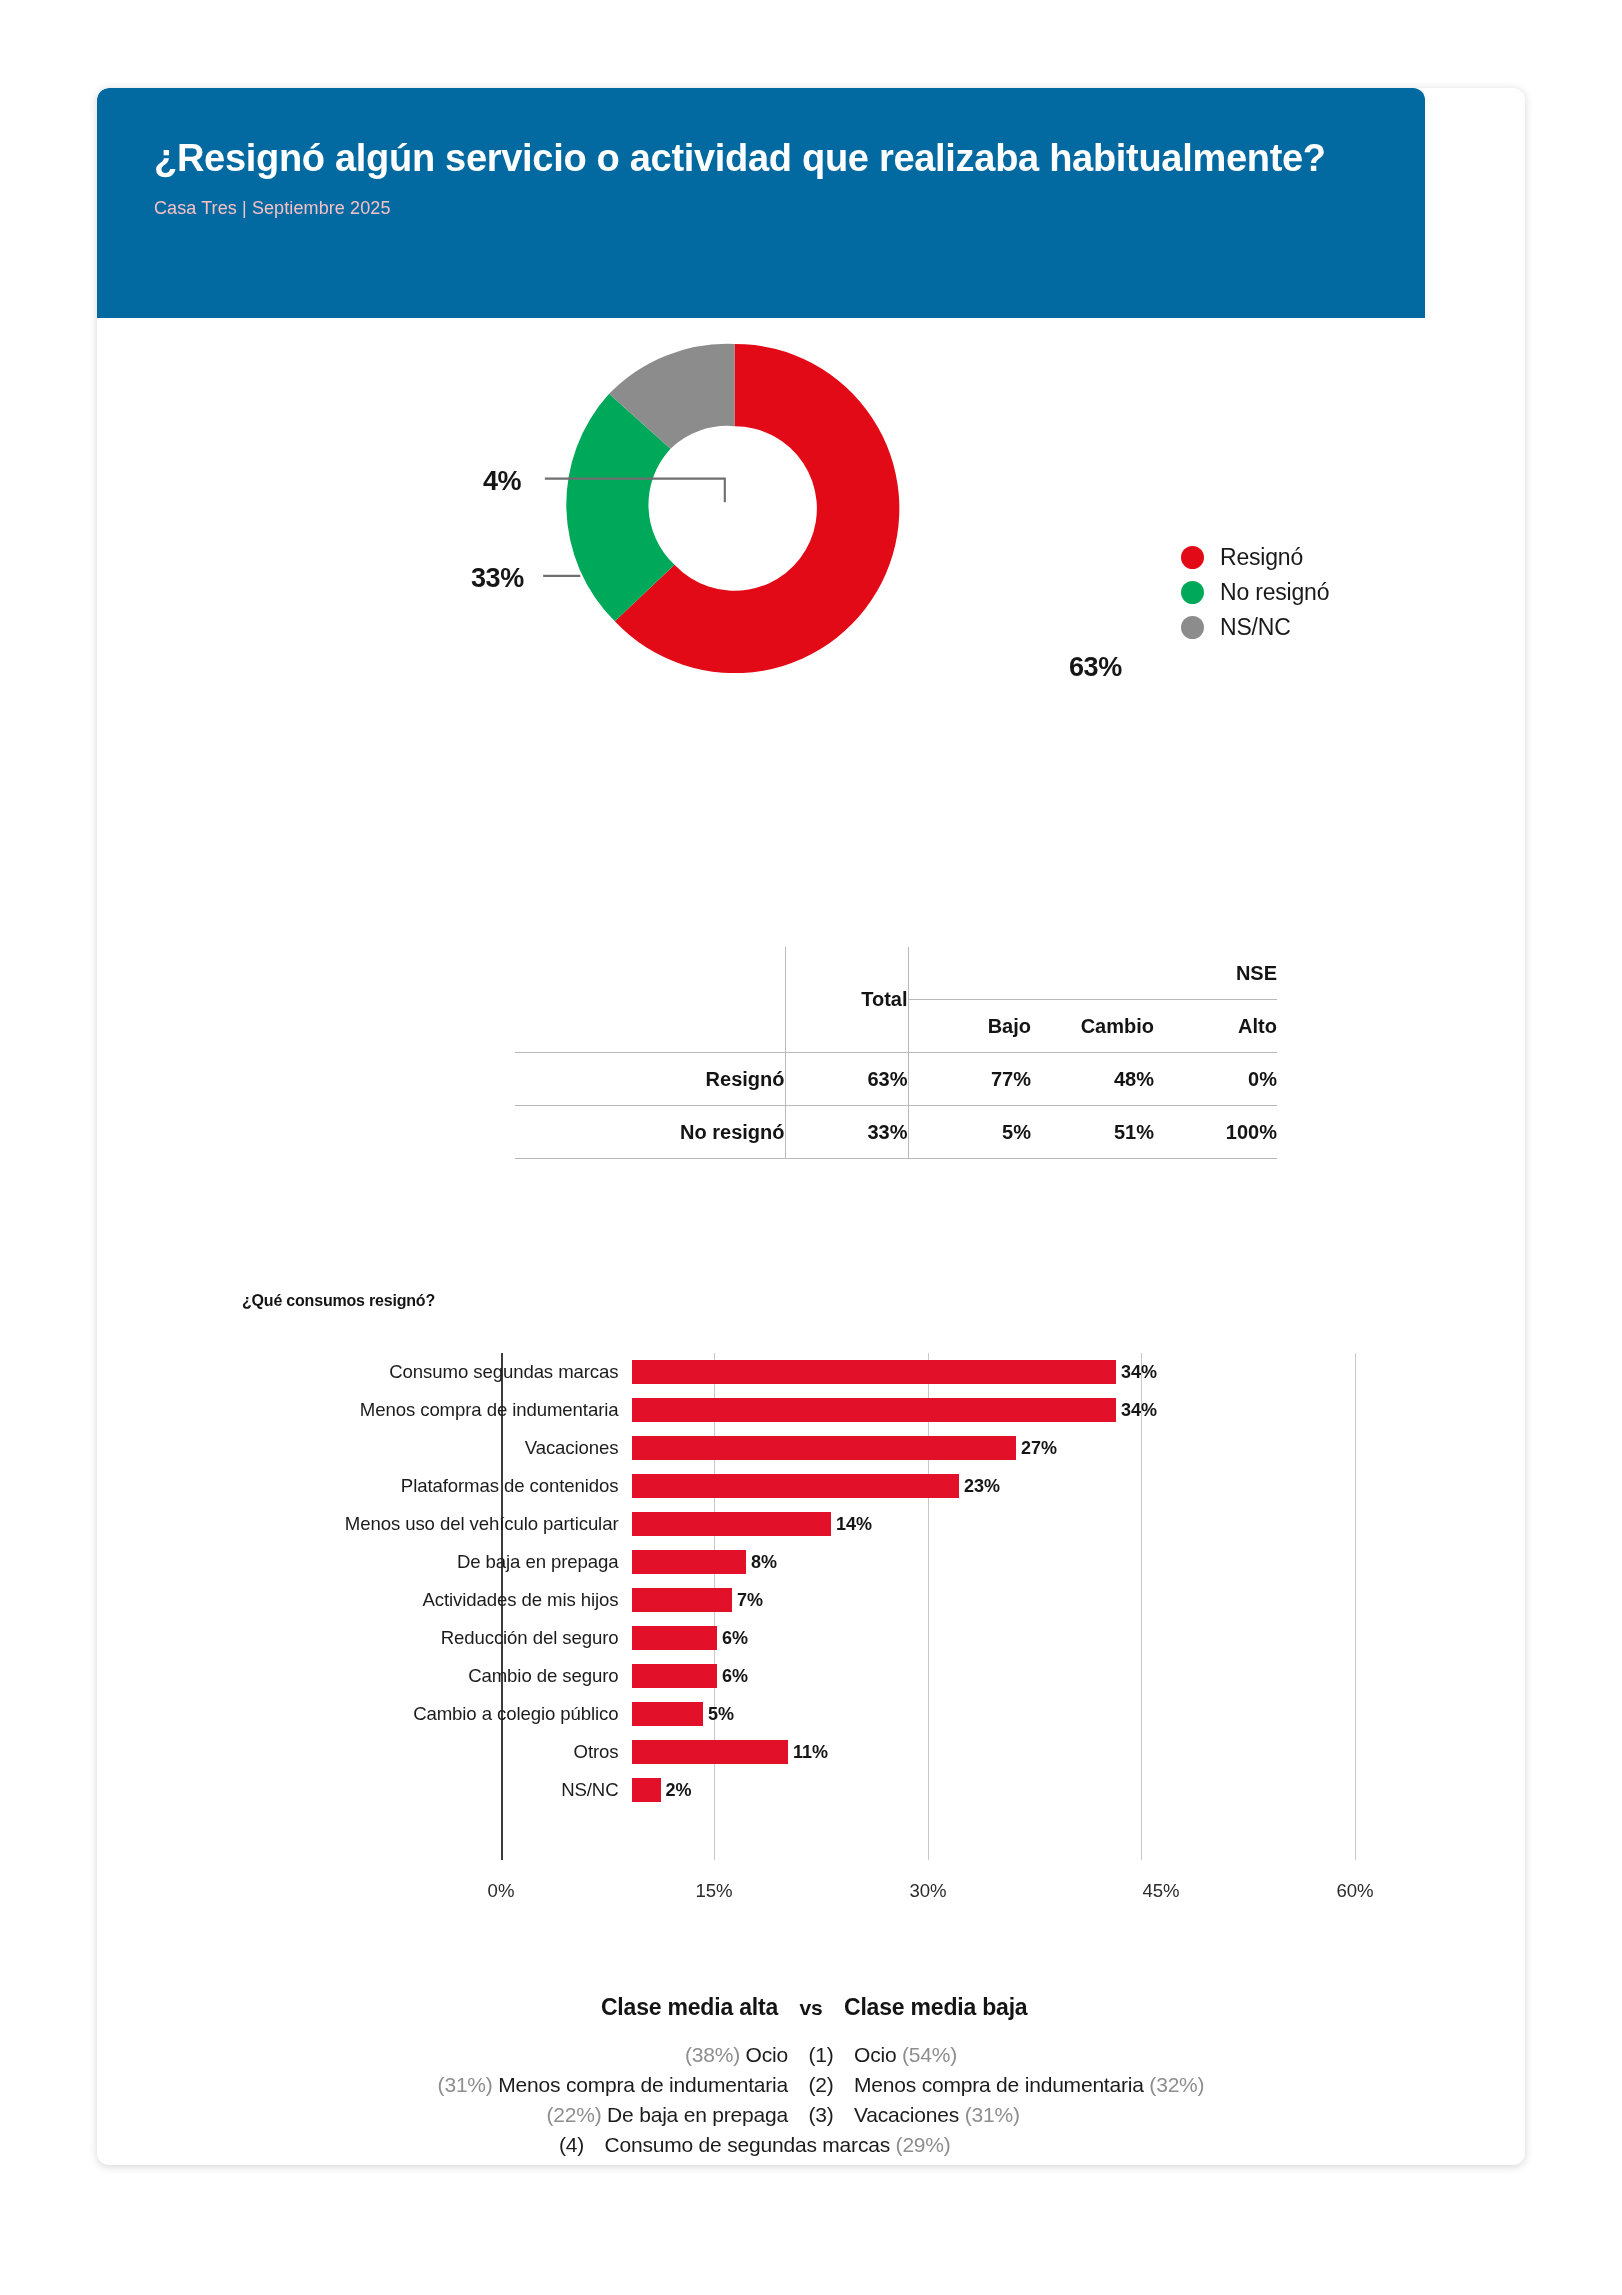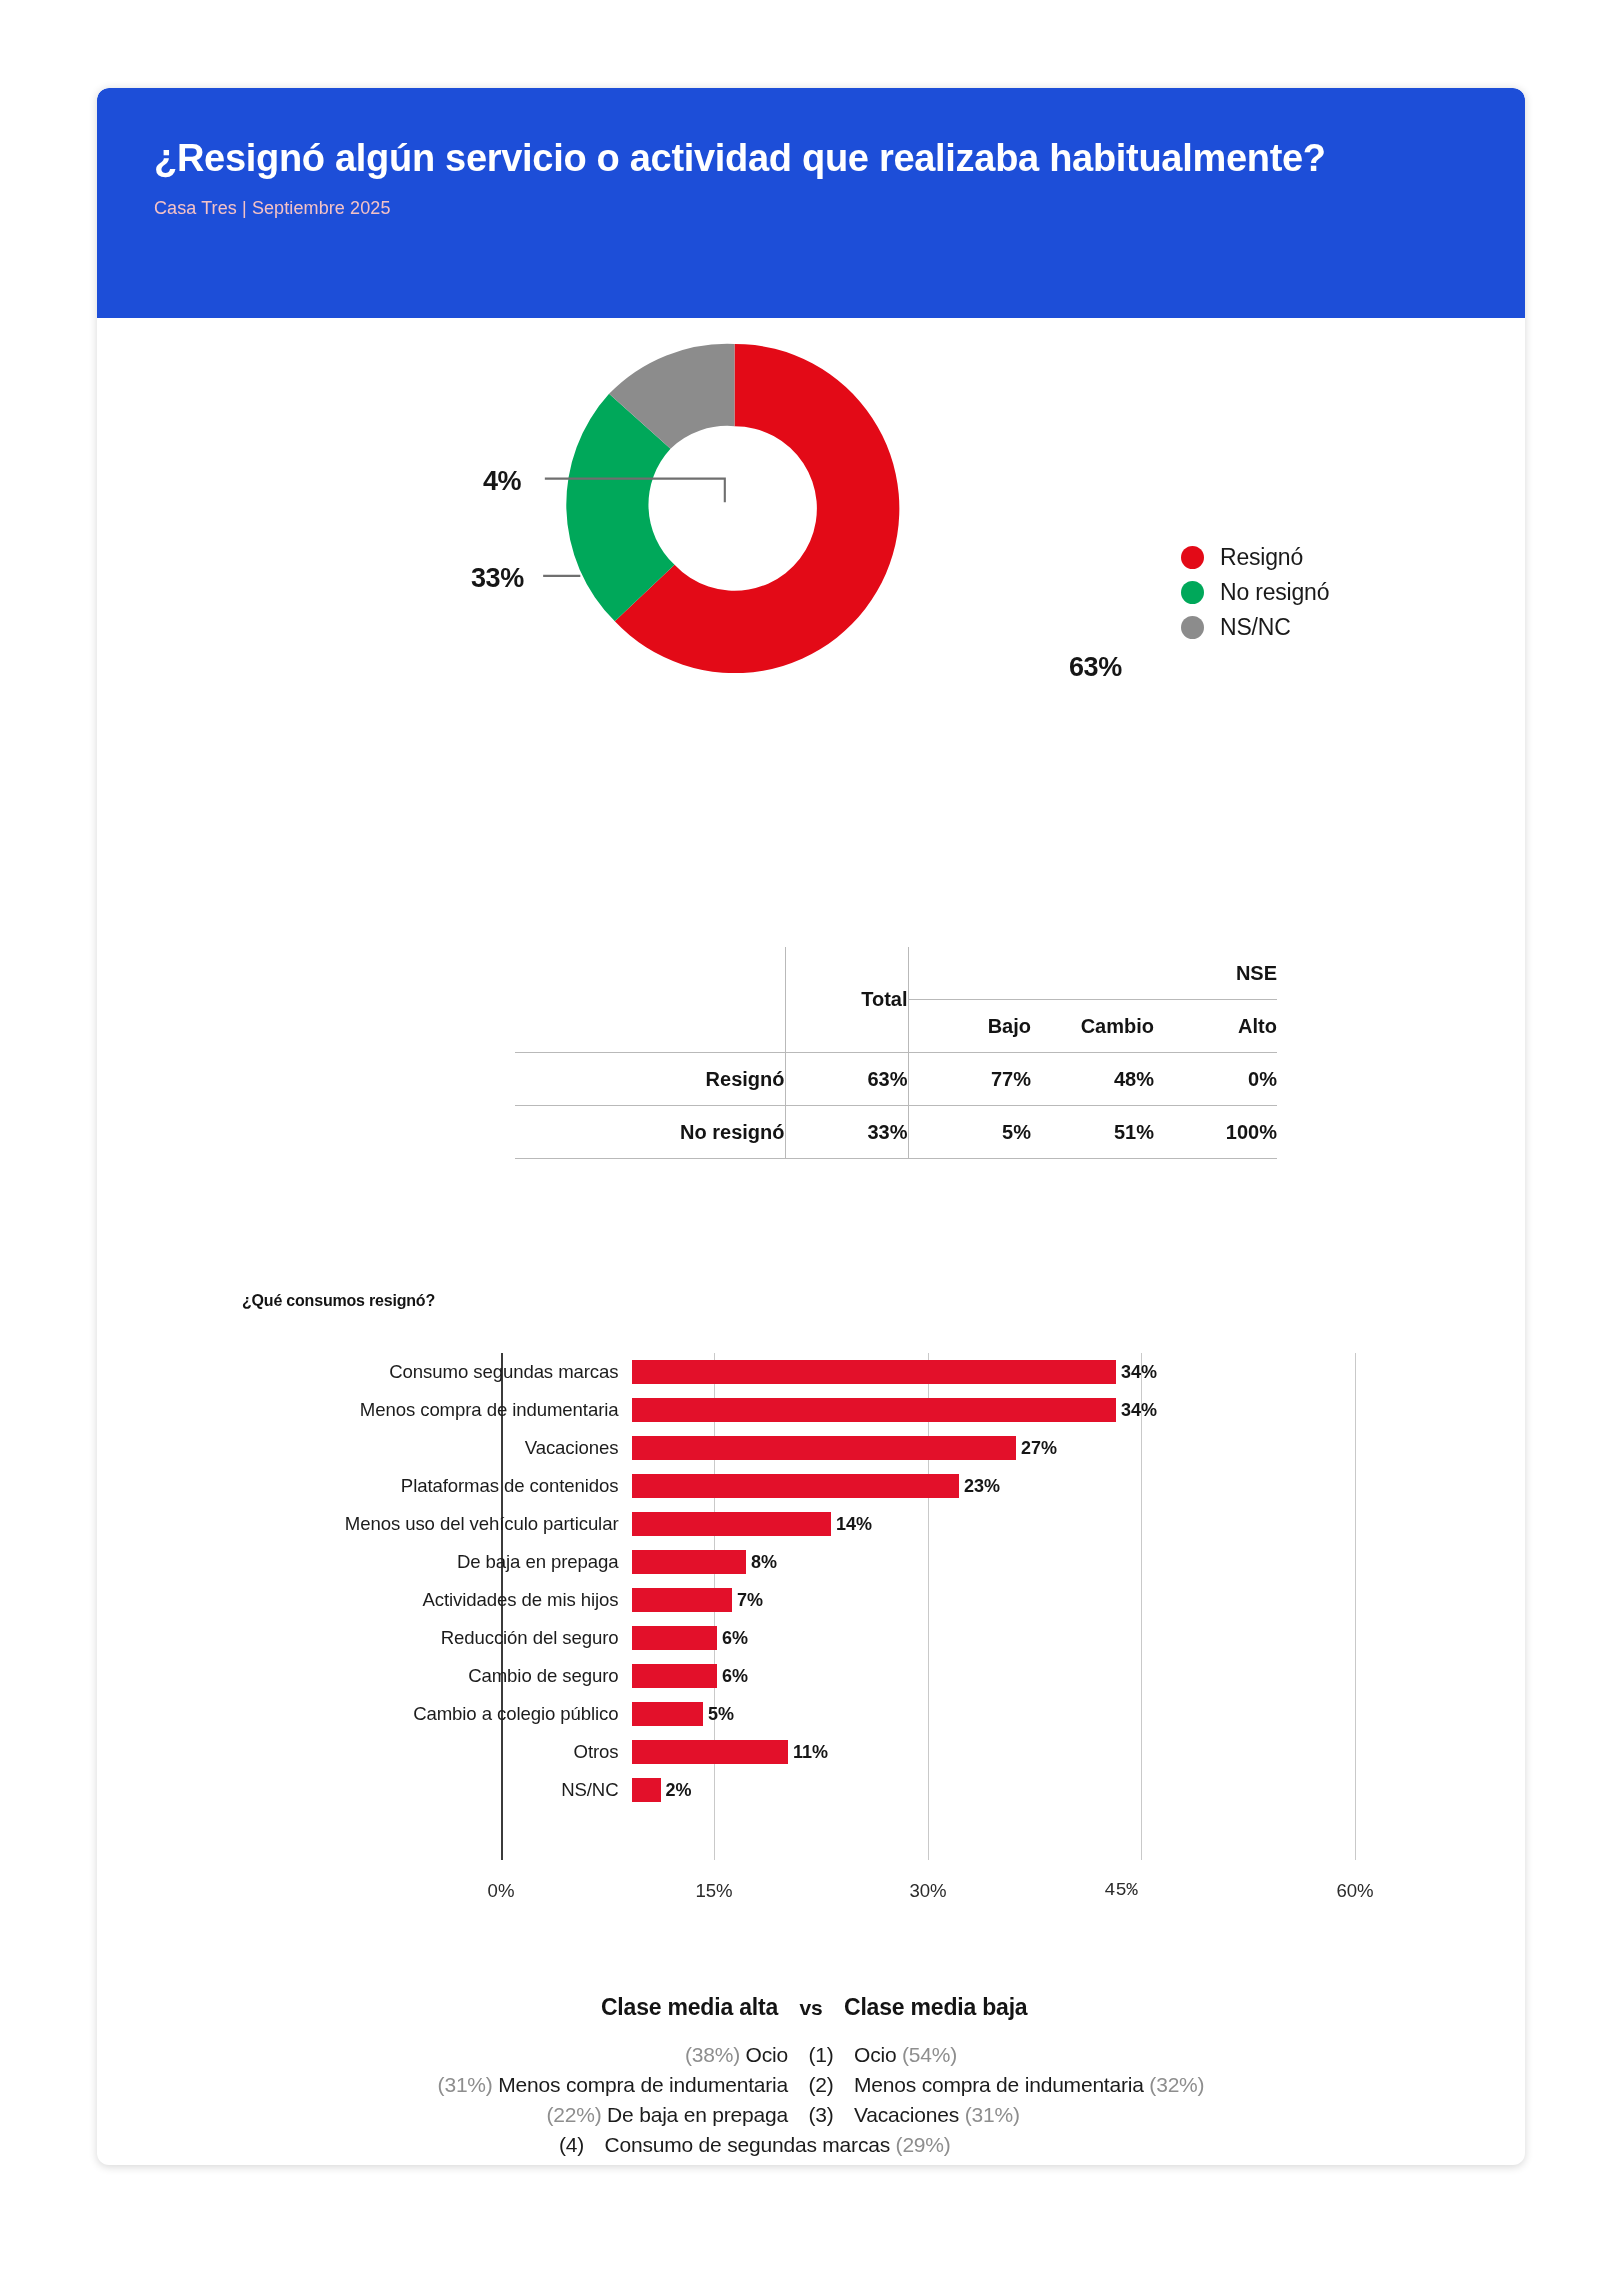--- a/index.html
+++ b/index.html
@@ -33,9 +33,9 @@
   .header {
     position: absolute;
     left: 0; top: 0;
-    width: 1428px;
+    width: 1328px;
     height: 230px;
-    background: #1d4ed8;
+    background: #0369a1;
     border-radius: 12px 12px 0 0;
     box-sizing: border-box;
     padding: 47px 27px 0 57px;

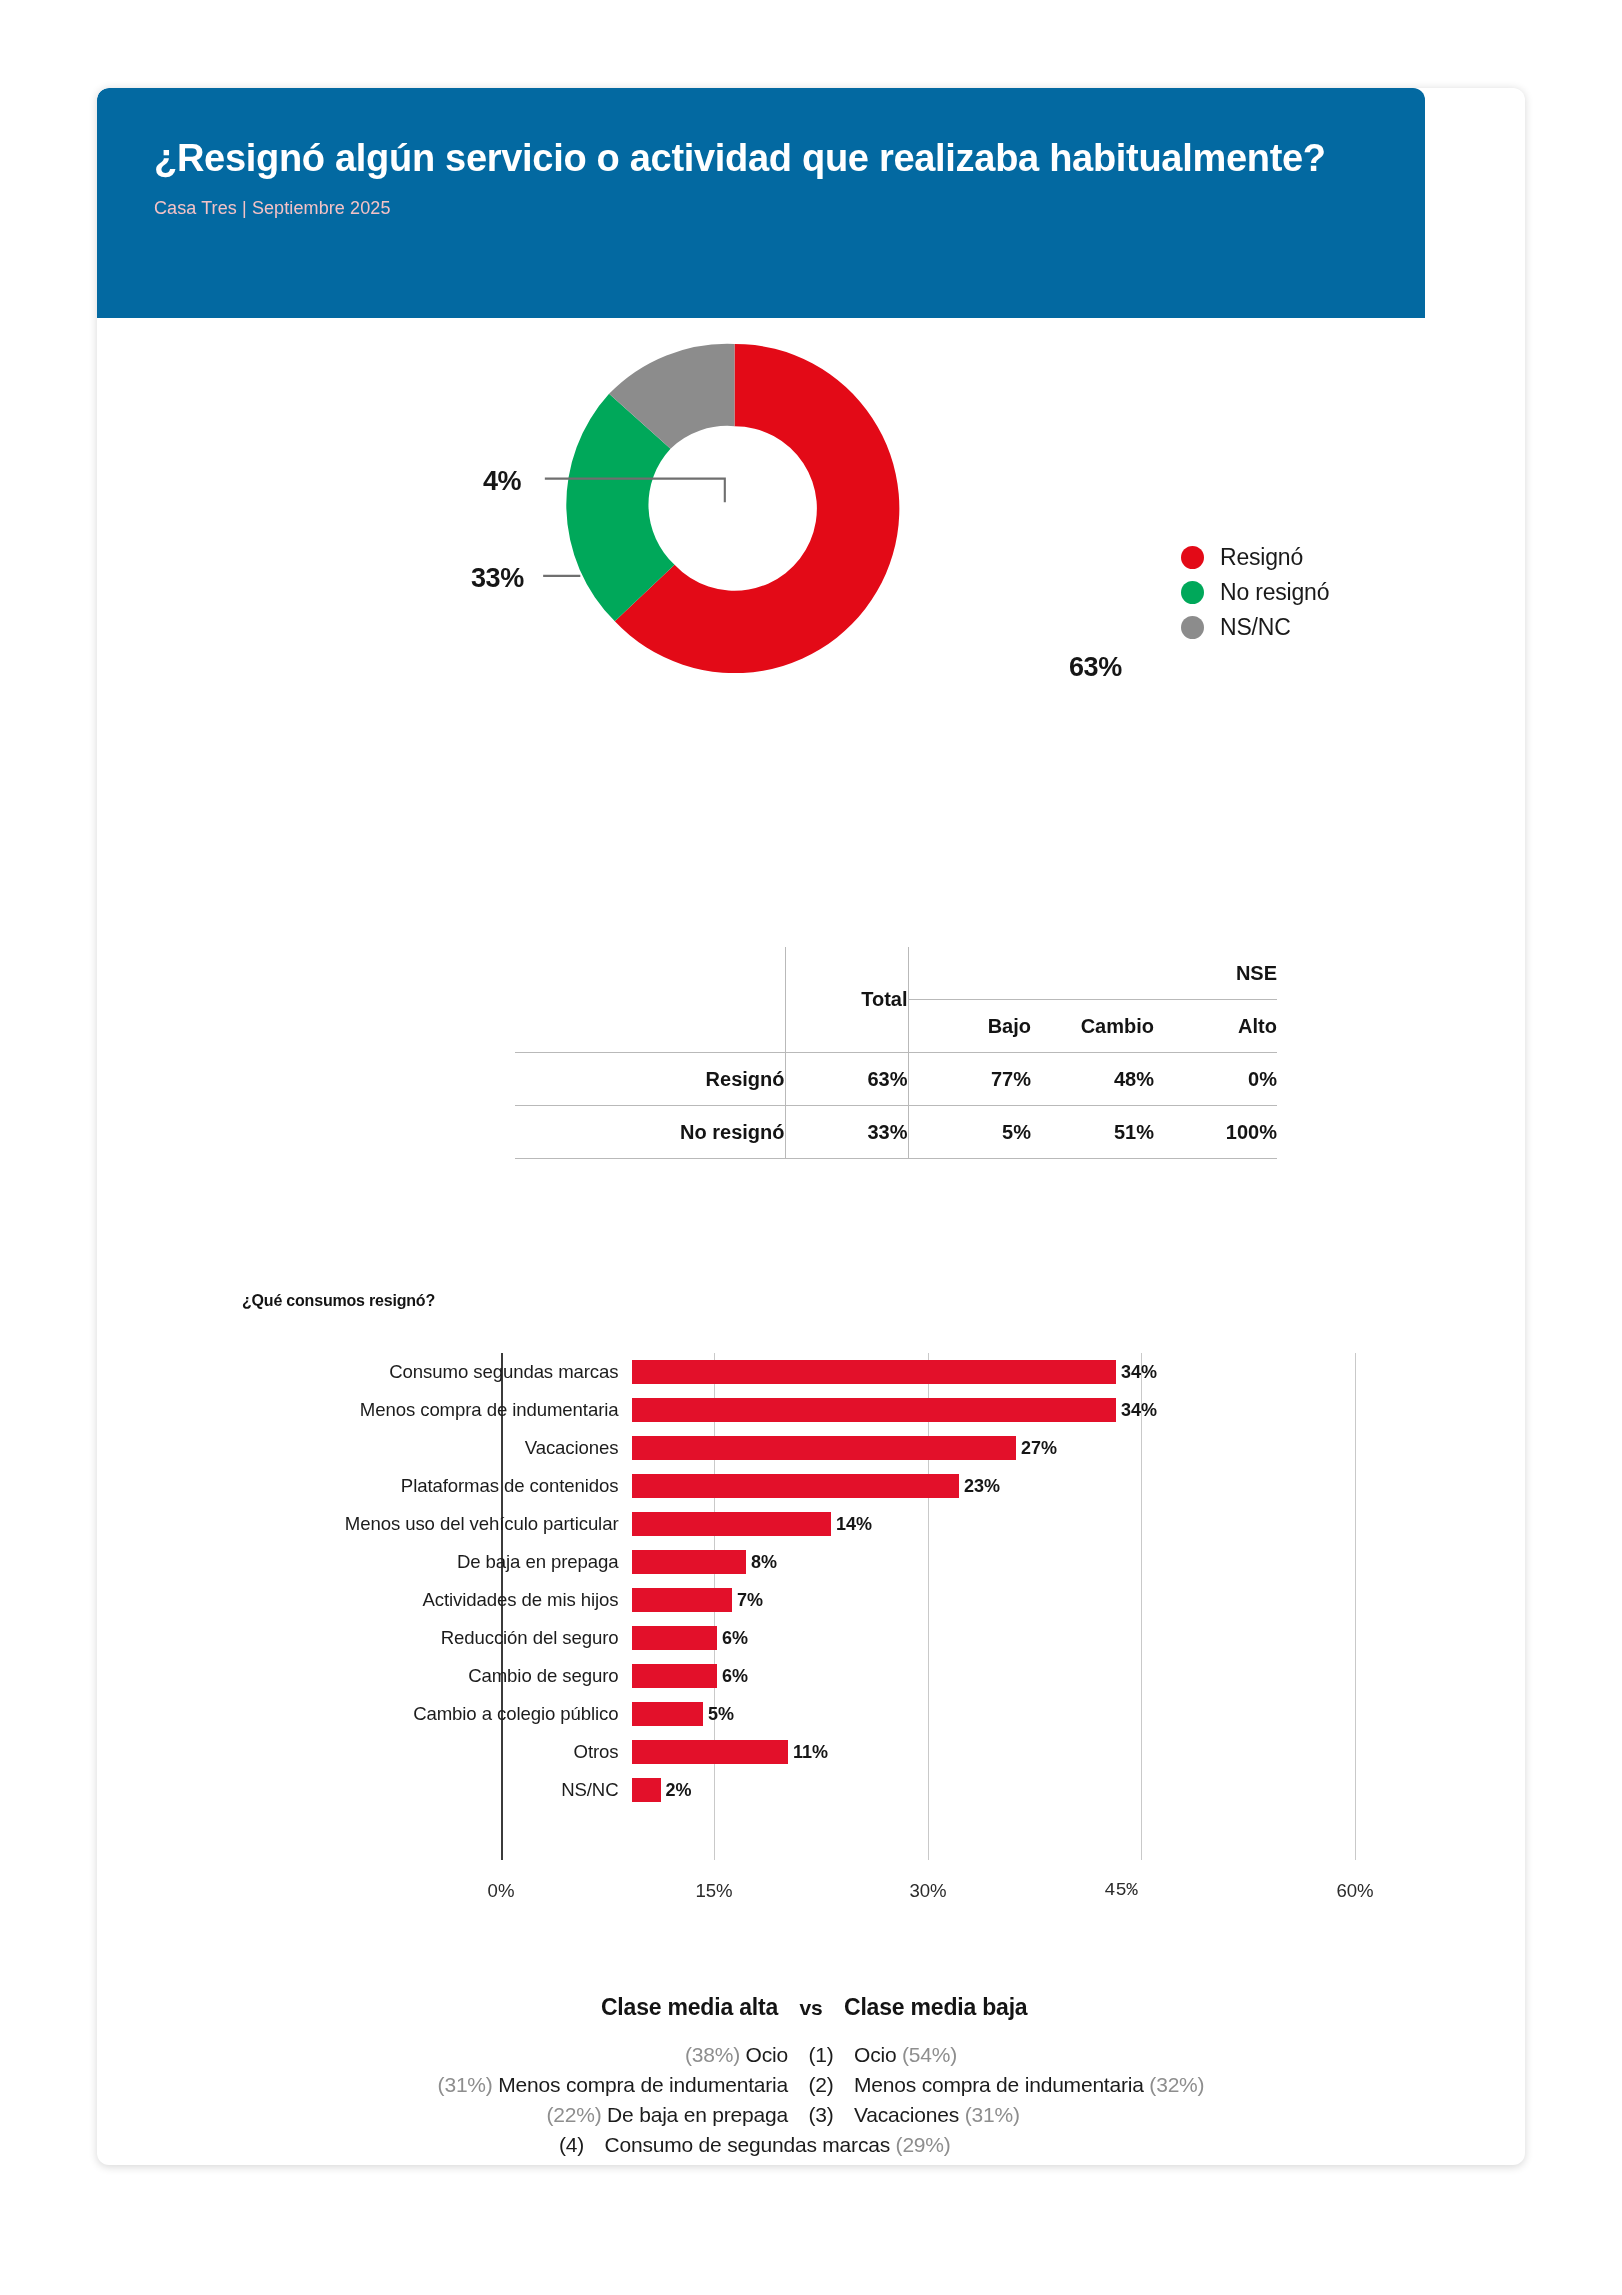--- a/index.html
+++ b/index.html
@@ -464,7 +464,7 @@
       <span class="xtick" style="left: 0px;">0%</span>
       <span class="xtick" style="left: 213px;">15%</span>
       <span class="xtick" style="left: 427px;">30%</span>
-      <span class="xtick" style="left: 620px; font-family: Liberation Mono, monospace;">45%</span>
+      <span class="xtick" style="left: 660px;">45%</span>
       <span class="xtick" style="left: 854px;">60%</span>
     </div>
 

